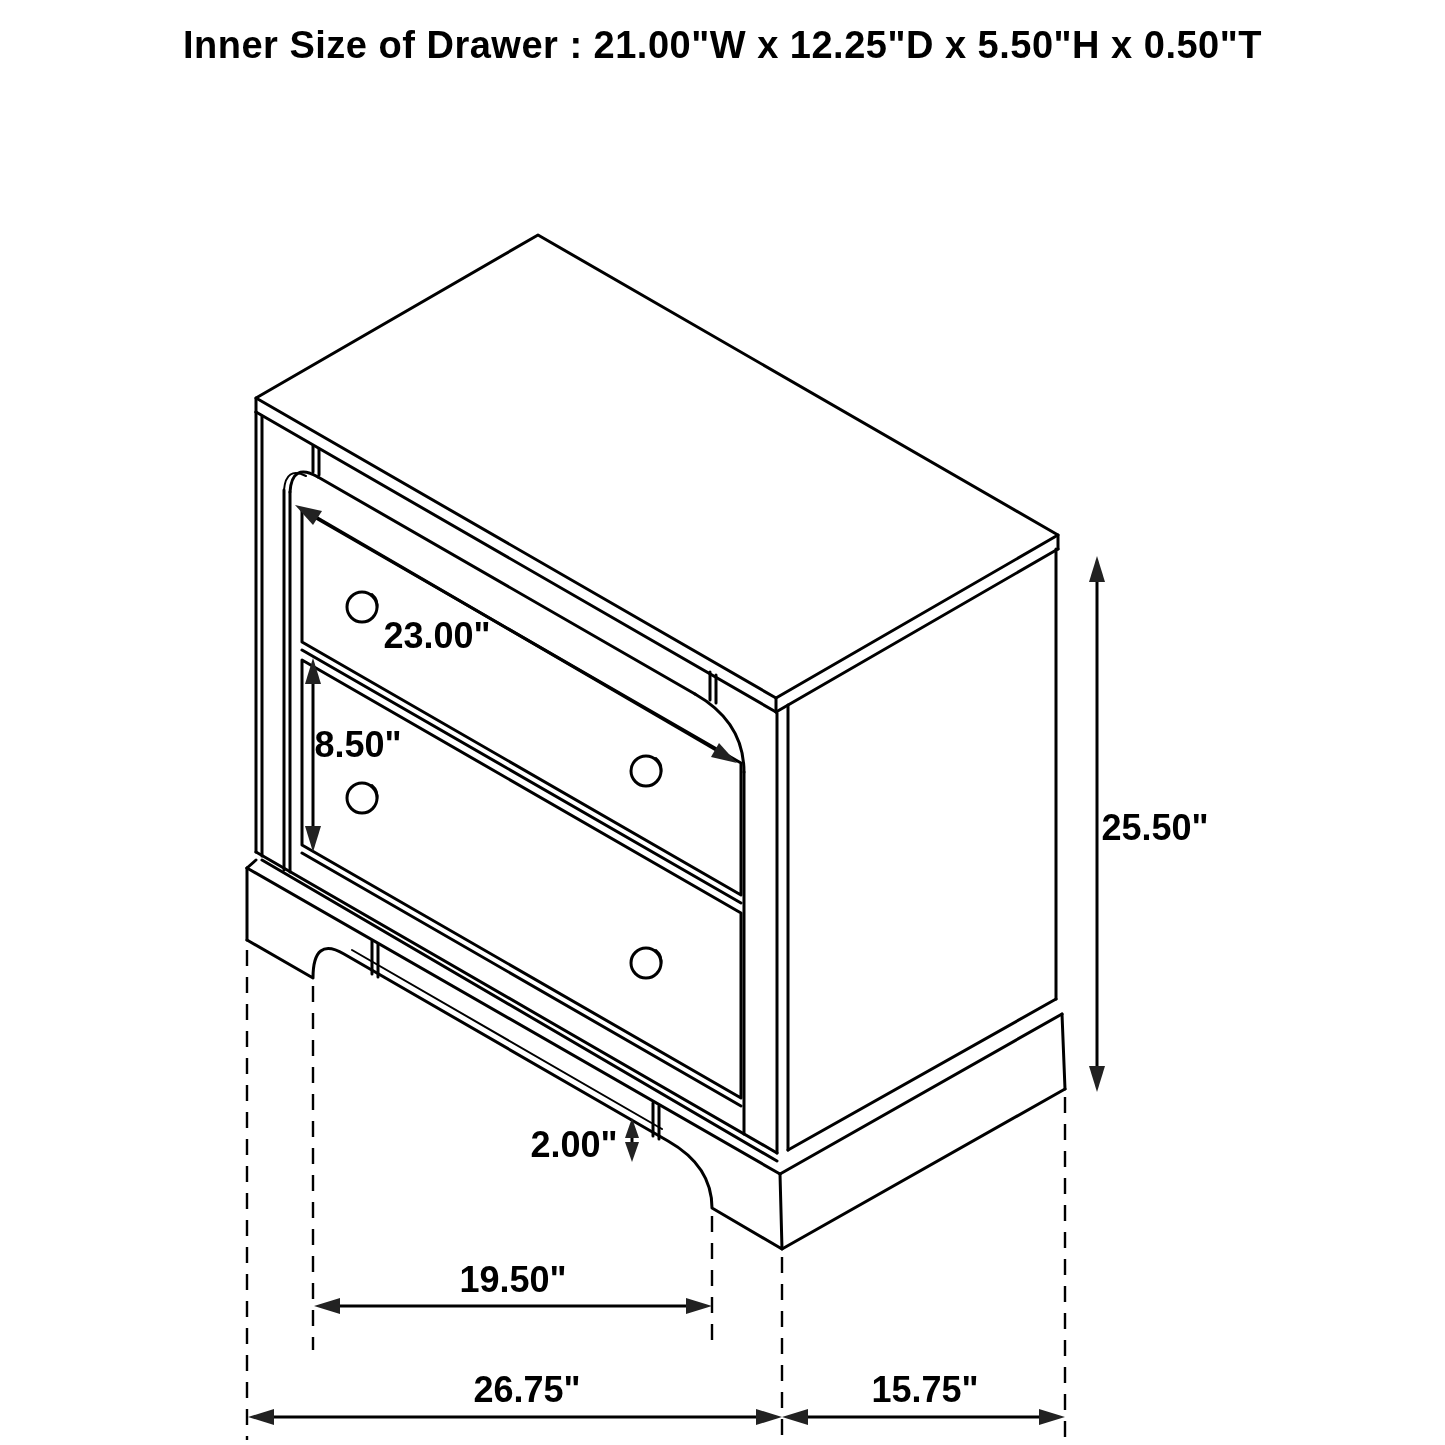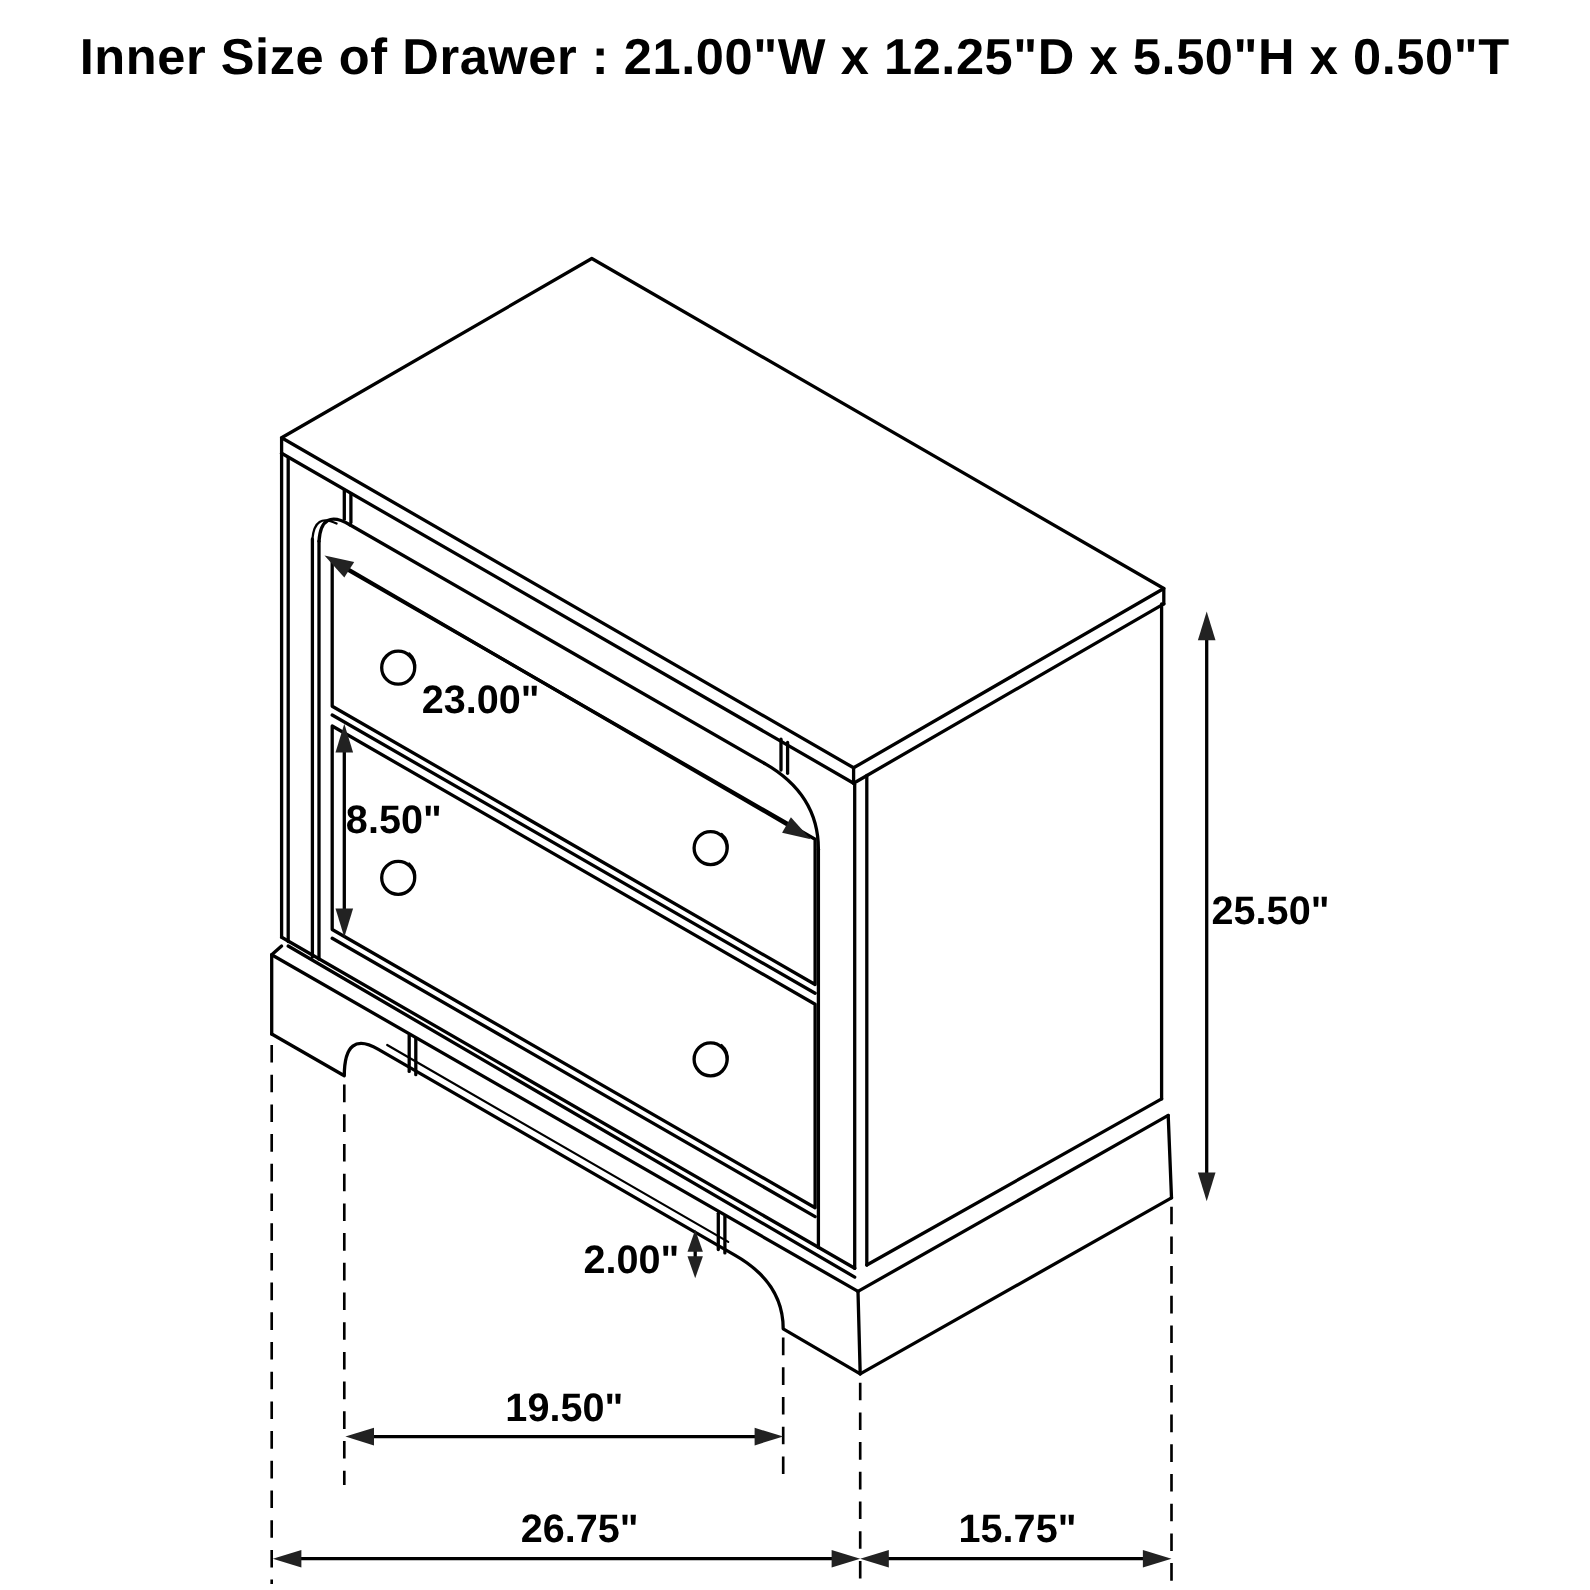--- a/index.html
+++ b/index.html
@@ -21,7 +21,7 @@
     left: 0;
     width: 100%;
     text-align: center;
-    font-size: 46px;
+    font-size: 38px;
     font-weight: bold;
     color: #000000;
     letter-spacing: 0.5px;

